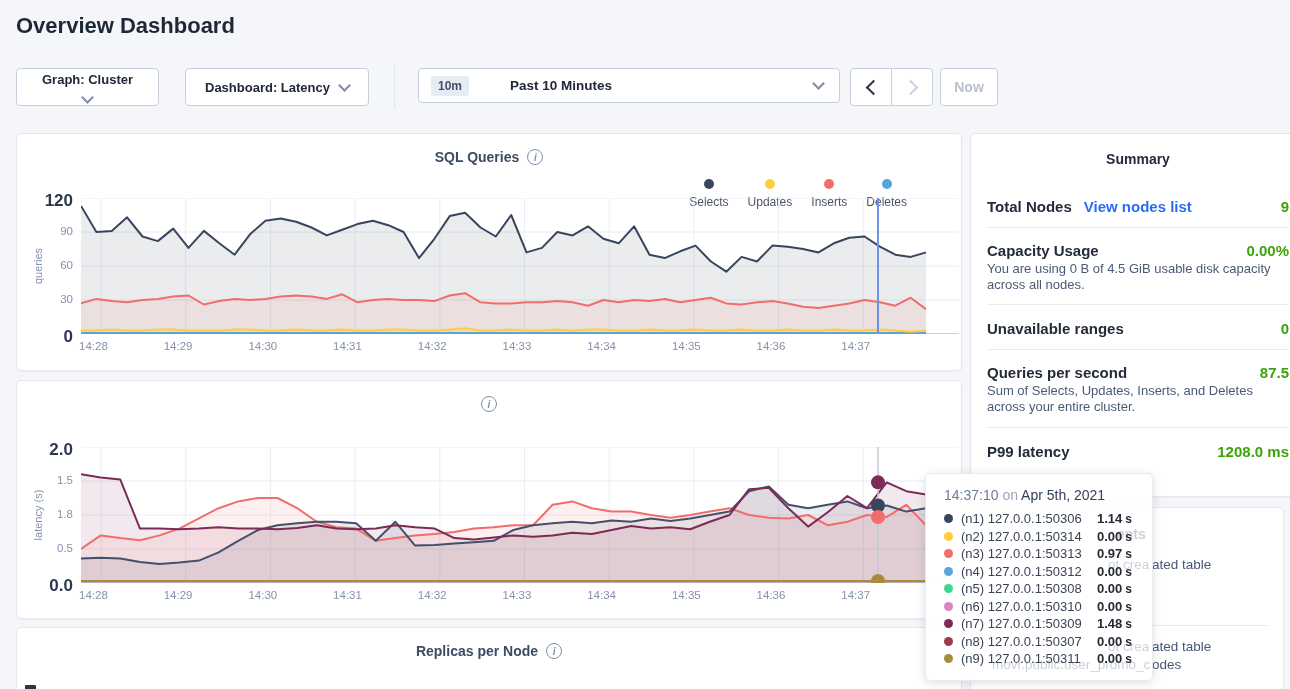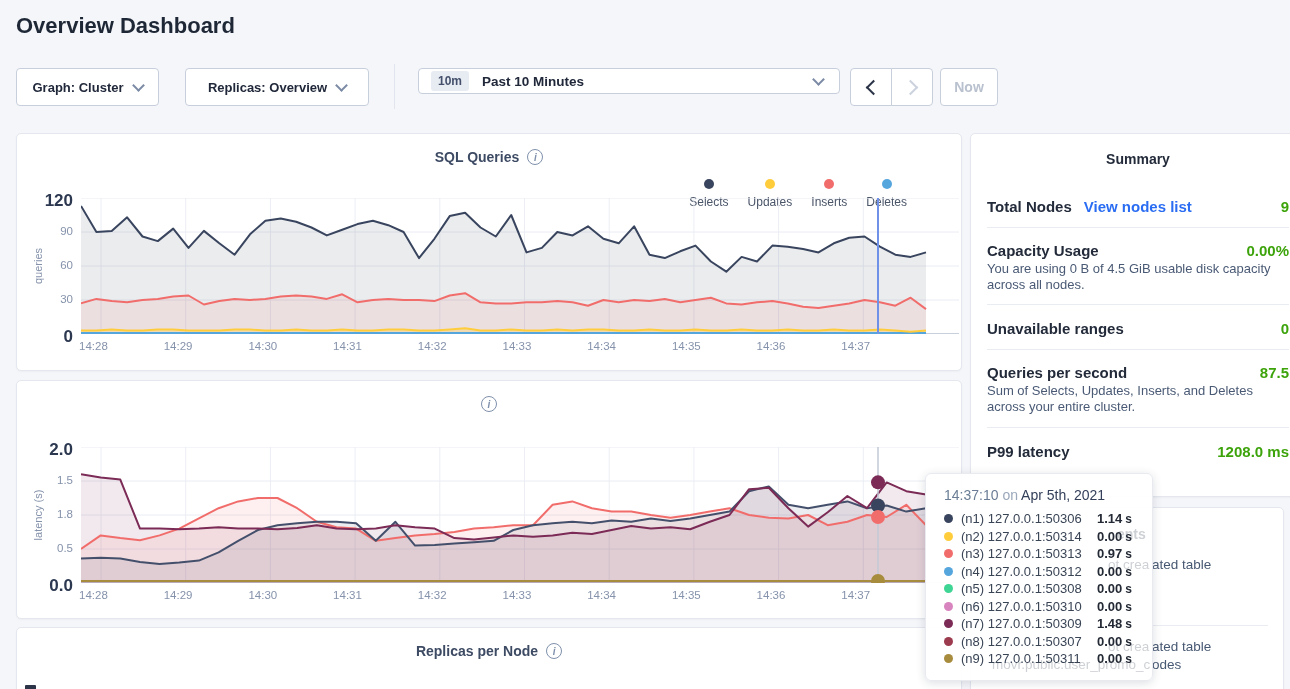--- a/index.html
+++ b/index.html
@@ -75,7 +75,7 @@
 
   <div class="page-title">Overview Dashboard</div>
 
-  <div class="btn" style="left:16px;top:68px;width:143px;">
+  <div class="btn" style="left:16px;top:68px;width:143px;flex-direction:column;">
     <span>Graph: Cluster</span>
     <span class="chev"></span>
   </div>

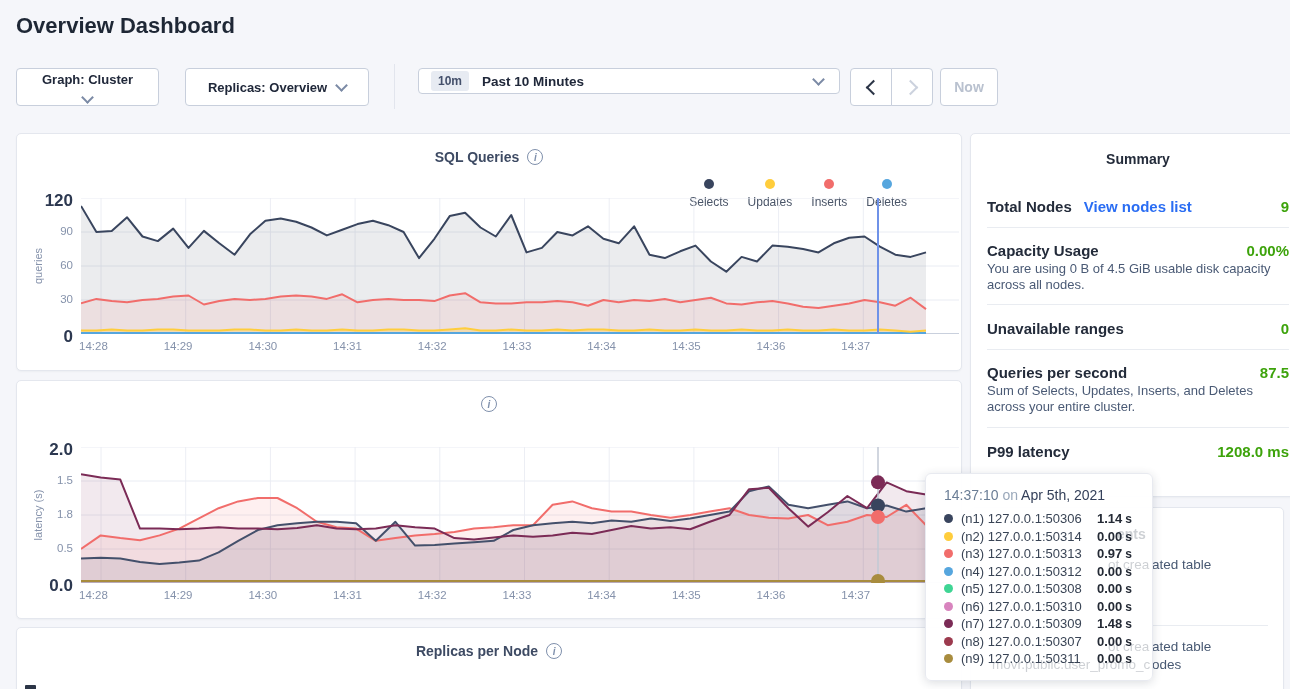--- a/index.html
+++ b/index.html
@@ -80,7 +80,7 @@
     <span class="chev"></span>
   </div>
   <div class="btn" style="left:185px;top:68px;width:184px;">
-    <span>Replicas: Overview</span>
+    <span>Dashboard: Latency</span>
     <span class="chev"></span>
   </div>
   <div class="toolbar-divider"></div>

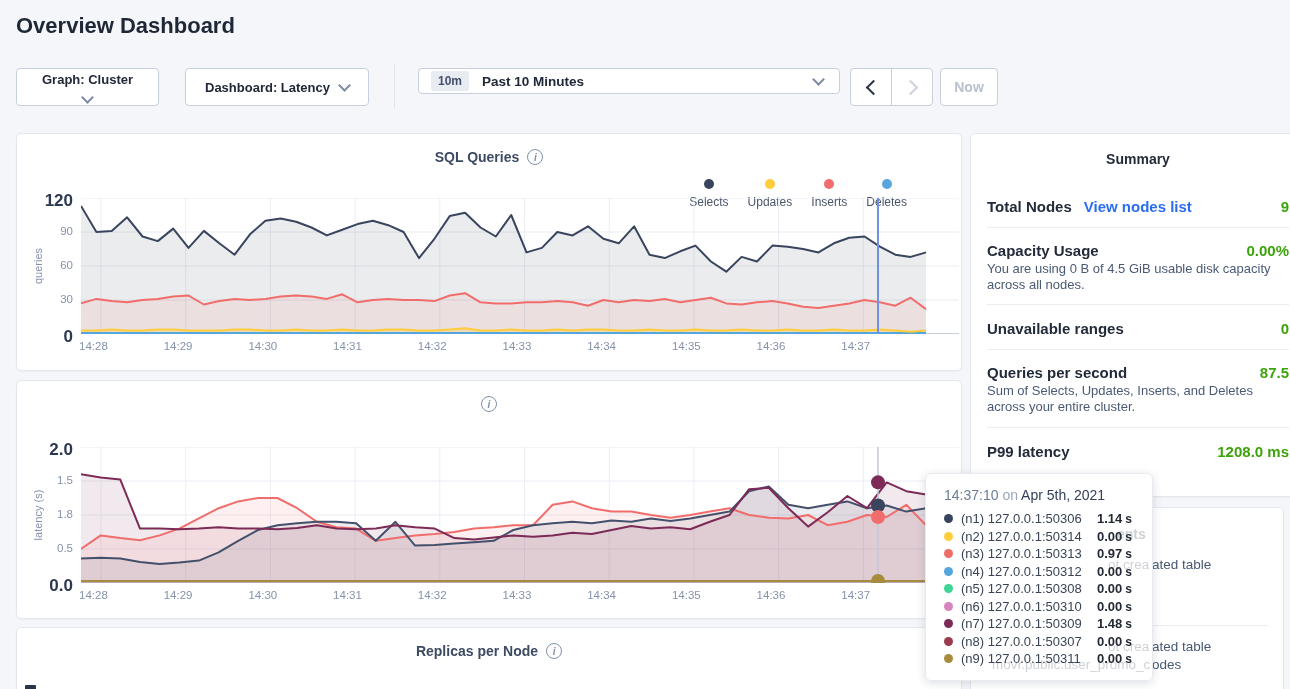--- a/index.html
+++ b/index.html
@@ -16,9 +16,9 @@
   .chev{width:7px;height:7px;border-right:2px solid #7b8aa5;border-bottom:2px solid #7b8aa5;
         transform:rotate(45deg);margin-top:-4px;flex:none;}
   .toolbar-divider{position:absolute;left:394px;top:64px;width:1px;height:45px;background:#e2e5ed;}
-  .timepicker{position:absolute;left:418px;top:68px;width:422px;height:26px;box-sizing:border-box;
+  .timepicker{position:absolute;left:418px;top:68px;width:422px;height:35px;box-sizing:border-box;
        background:#fff;border:1px solid #c8cfdc;border-radius:4px;display:flex;align-items:center;
-       padding:0 16px 0 12px;cursor:pointer;}
+       padding:0 16px 0 12px;cursor:pointer;gap:28px;}
   .chip{background:#e7ebf2;border-radius:3px;padding:3px 7px;font-size:12px;font-weight:700;color:#44506b;flex:none;}
   .timepicker .tp-label{margin-left:13px;font-size:13.5px;font-weight:700;color:#20283a;flex:1;}
   .arrow-btn{width:42px;}

